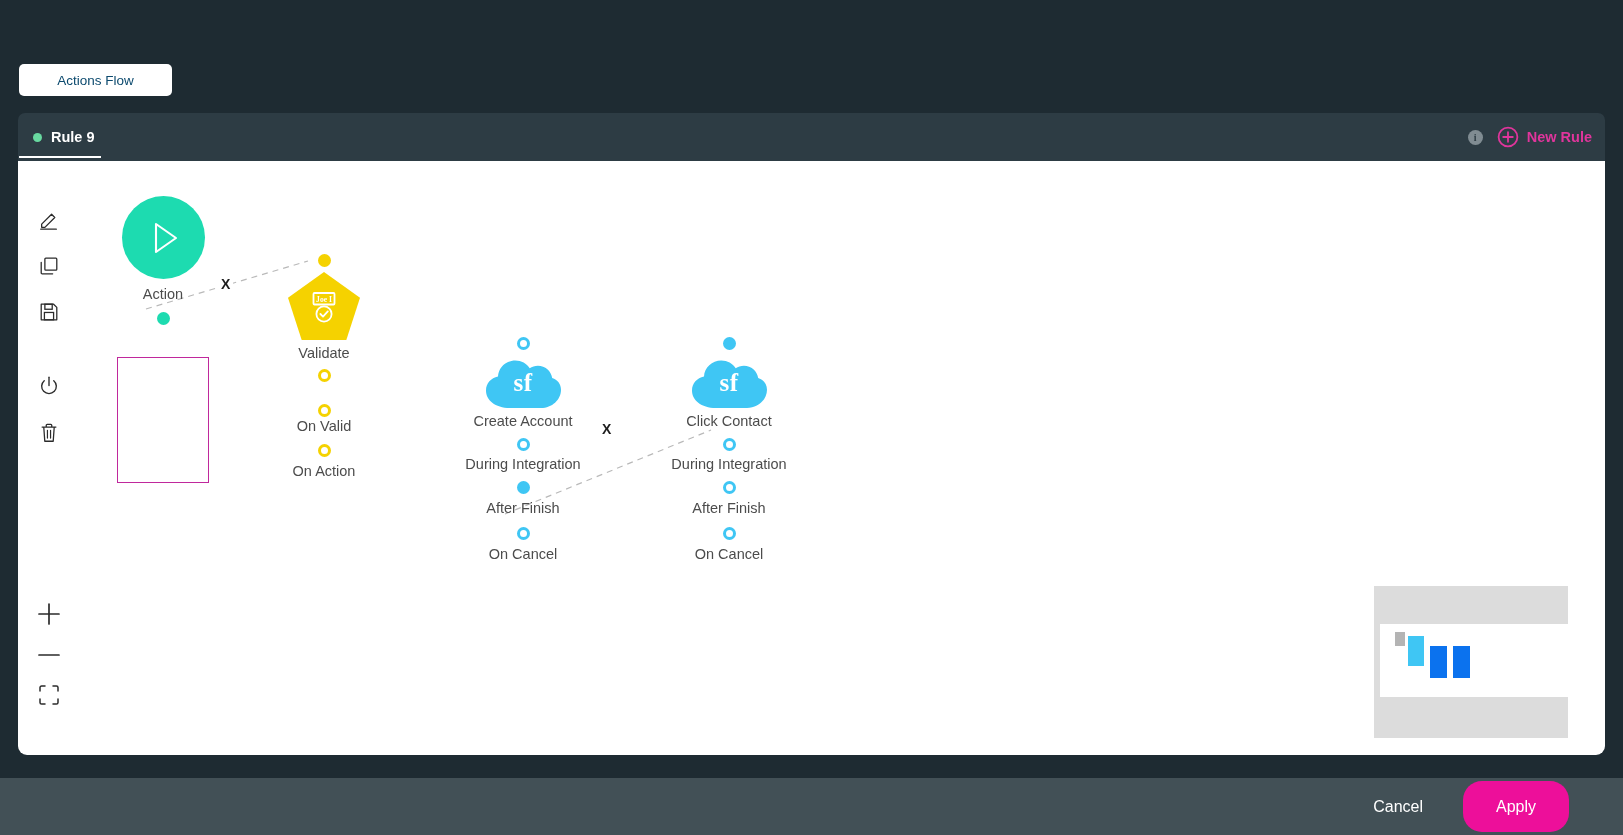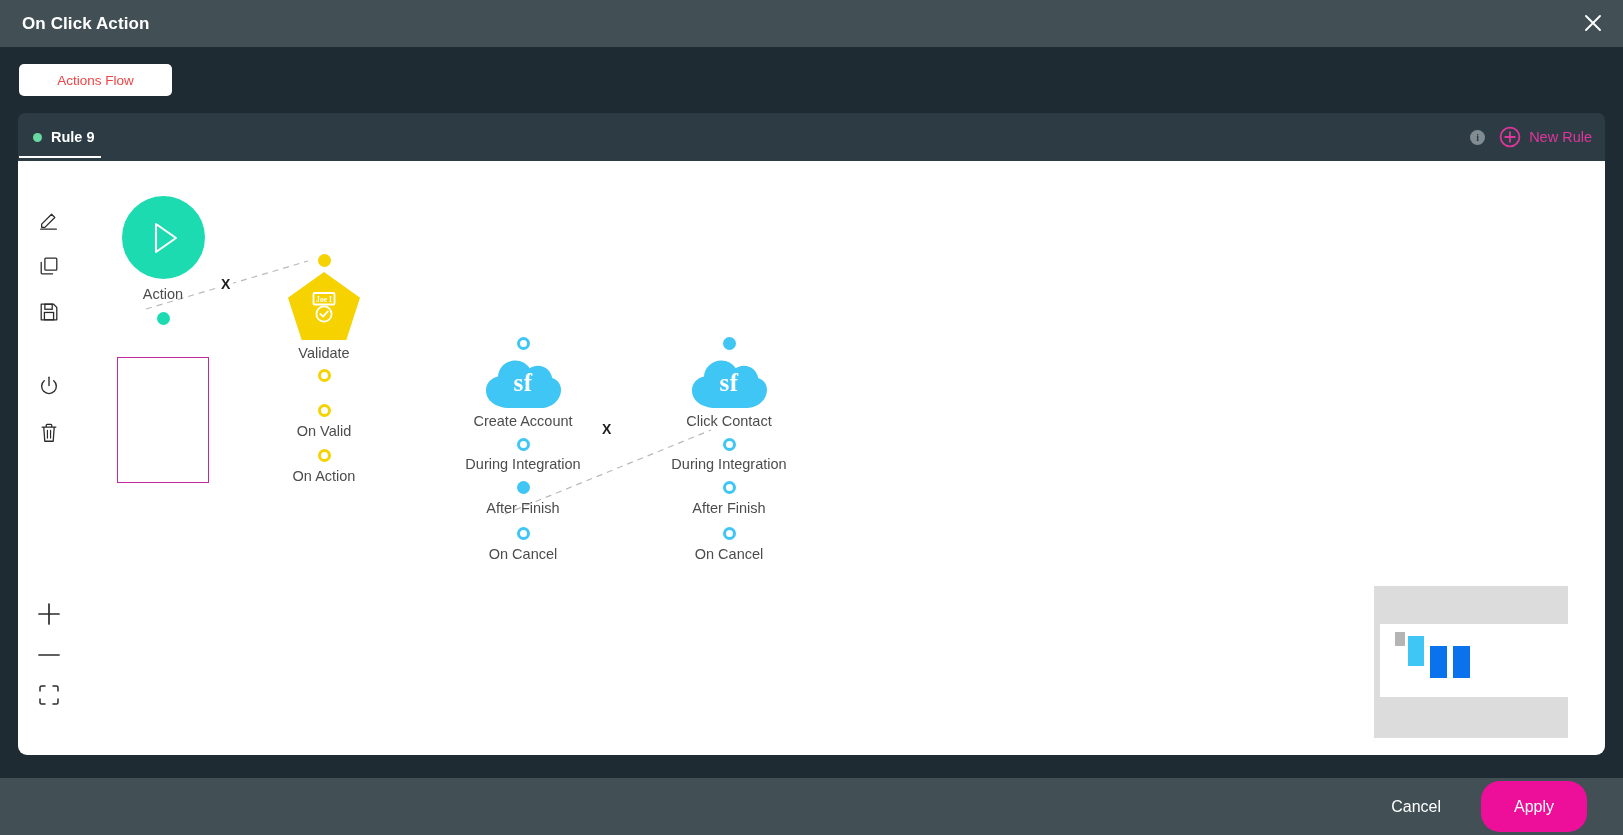--- a/index.html
+++ b/index.html
@@ -291,14 +291,6 @@
 
 <div class="app">
 
-  <div class="titlebar">
-    <div class="titlebar-title">On Click Action</div>
-    <div class="close-btn">
-      <svg width="20" height="20" viewBox="0 0 20 20">
-        <path d="M3 3 L17 17 M17 3 L3 17" stroke="#ffffff" stroke-width="1.9" fill="none" stroke-linecap="round"></path>
-      </svg>
-    </div>
-  </div>
 
   <div class="flowbar">
     <button class="actions-flow-btn">

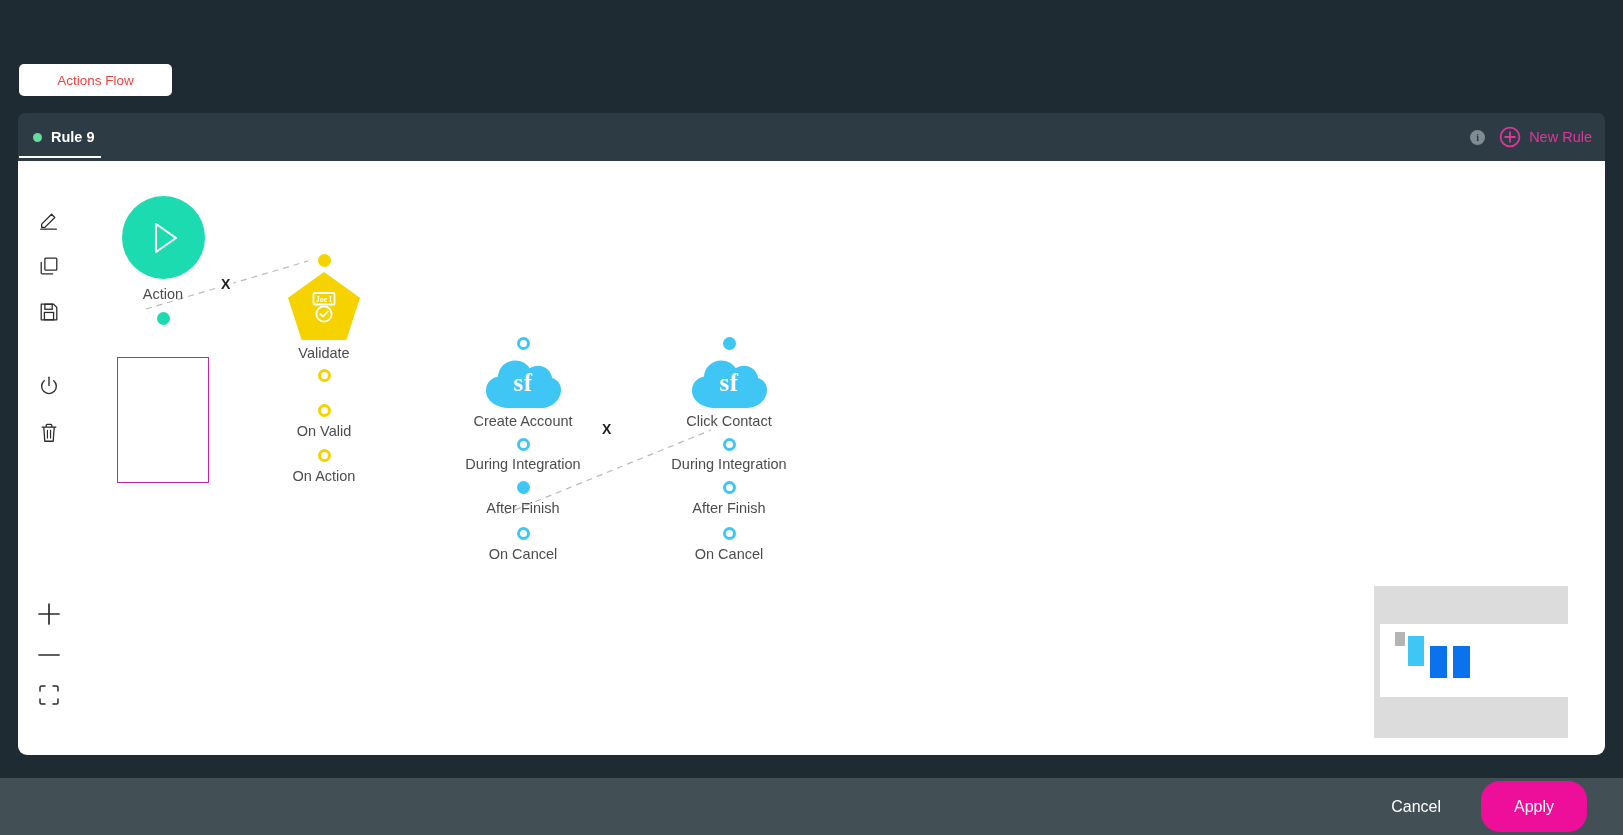--- a/index.html
+++ b/index.html
@@ -62,7 +62,7 @@
     padding: 0;
   }
   .actions-flow-btn span {
-    color: #ef4444;
+    color: #0c4a6e;
     font-size: 13.5px;
   }
 

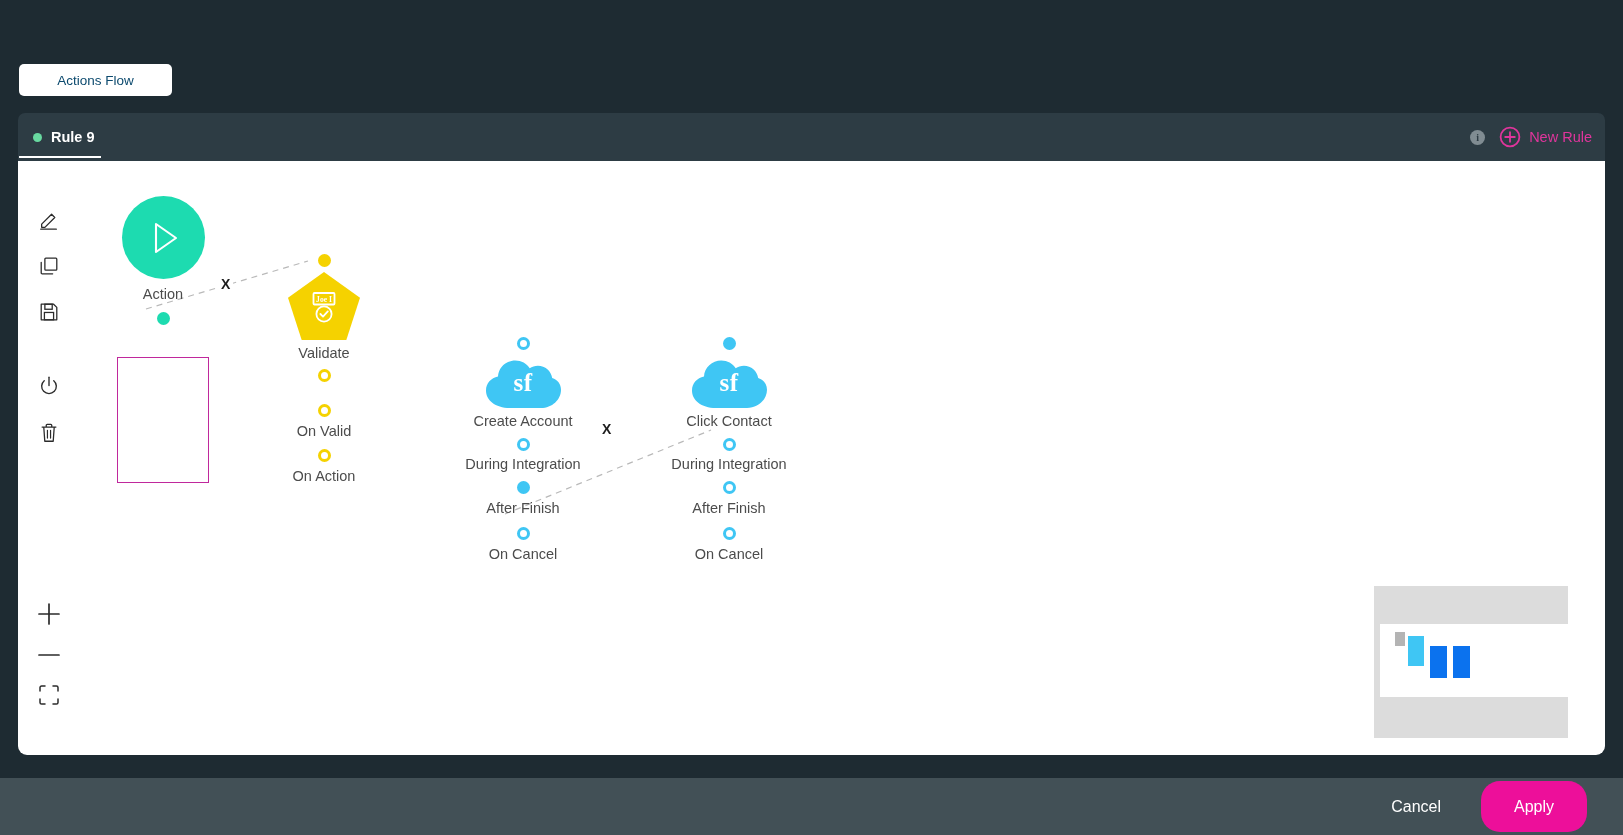--- a/index.html
+++ b/index.html
@@ -124,7 +124,7 @@
   .new-rule-btn .label {
     color: #e0359c;
     font-size: 14.5px;
-    font-weight: normal;
+    font-weight: bold;
   }
 
   

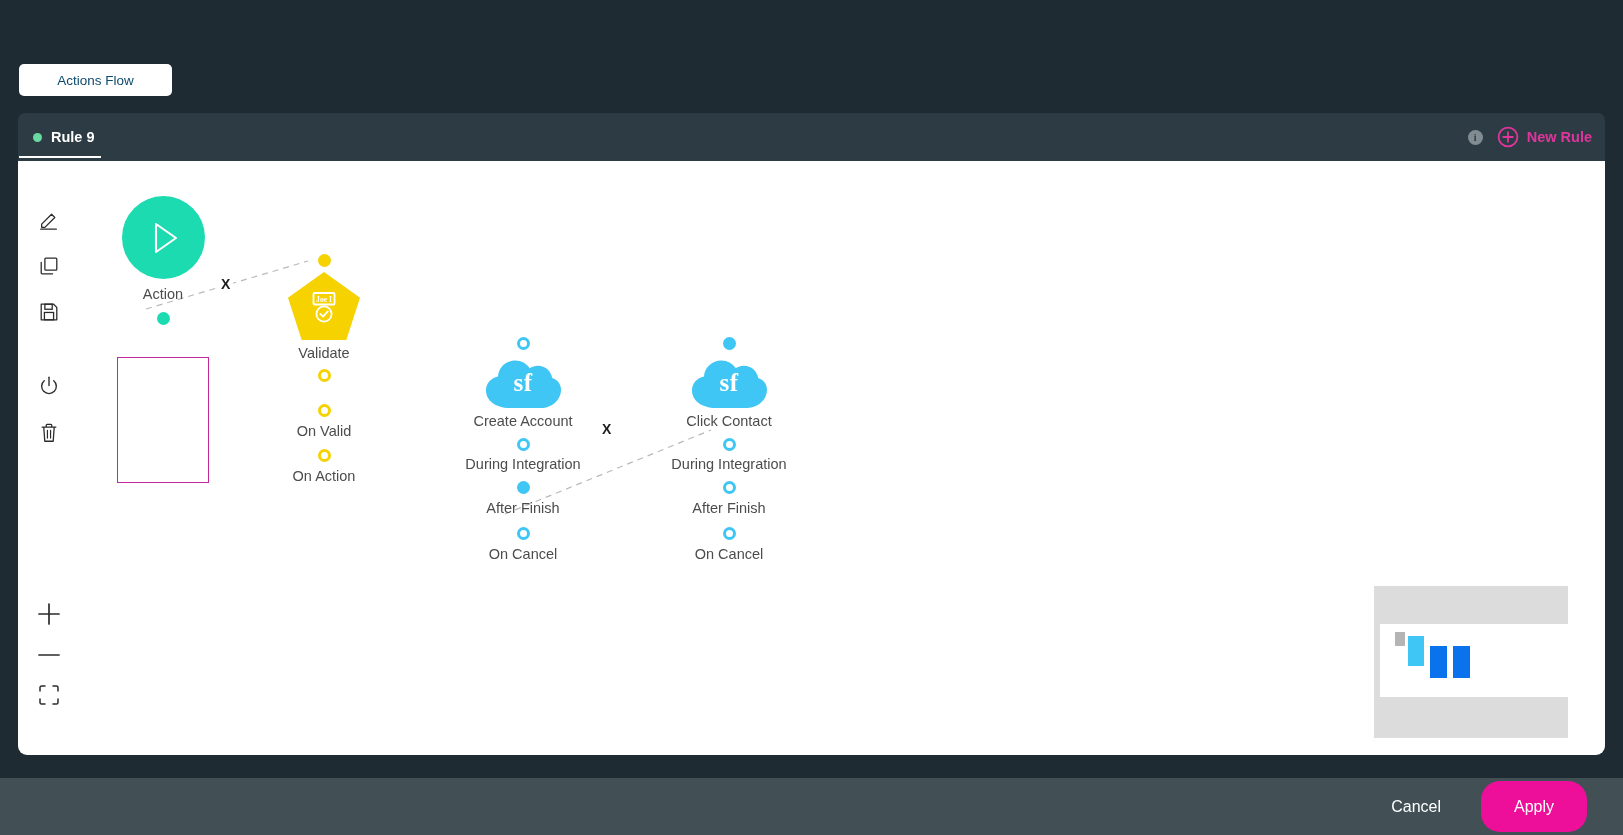--- a/index.html
+++ b/index.html
@@ -412,7 +412,7 @@
       <div class="node-label" style="margin-top:4px;">Validate</div>
       <div class="port ring-yellow" style="margin-top:6px;"></div>
       <div class="port ring-yellow" style="margin-top:22px;"></div>
-      <div class="node-label" style="margin-top:5px;">On Valid</div>
+      <div class="node-label" style="">On Valid</div>
       <div class="port ring-yellow" style="margin-top:8px;"></div>
       <div class="node-label" style="margin-top:5px;">On Action</div>
     </div>

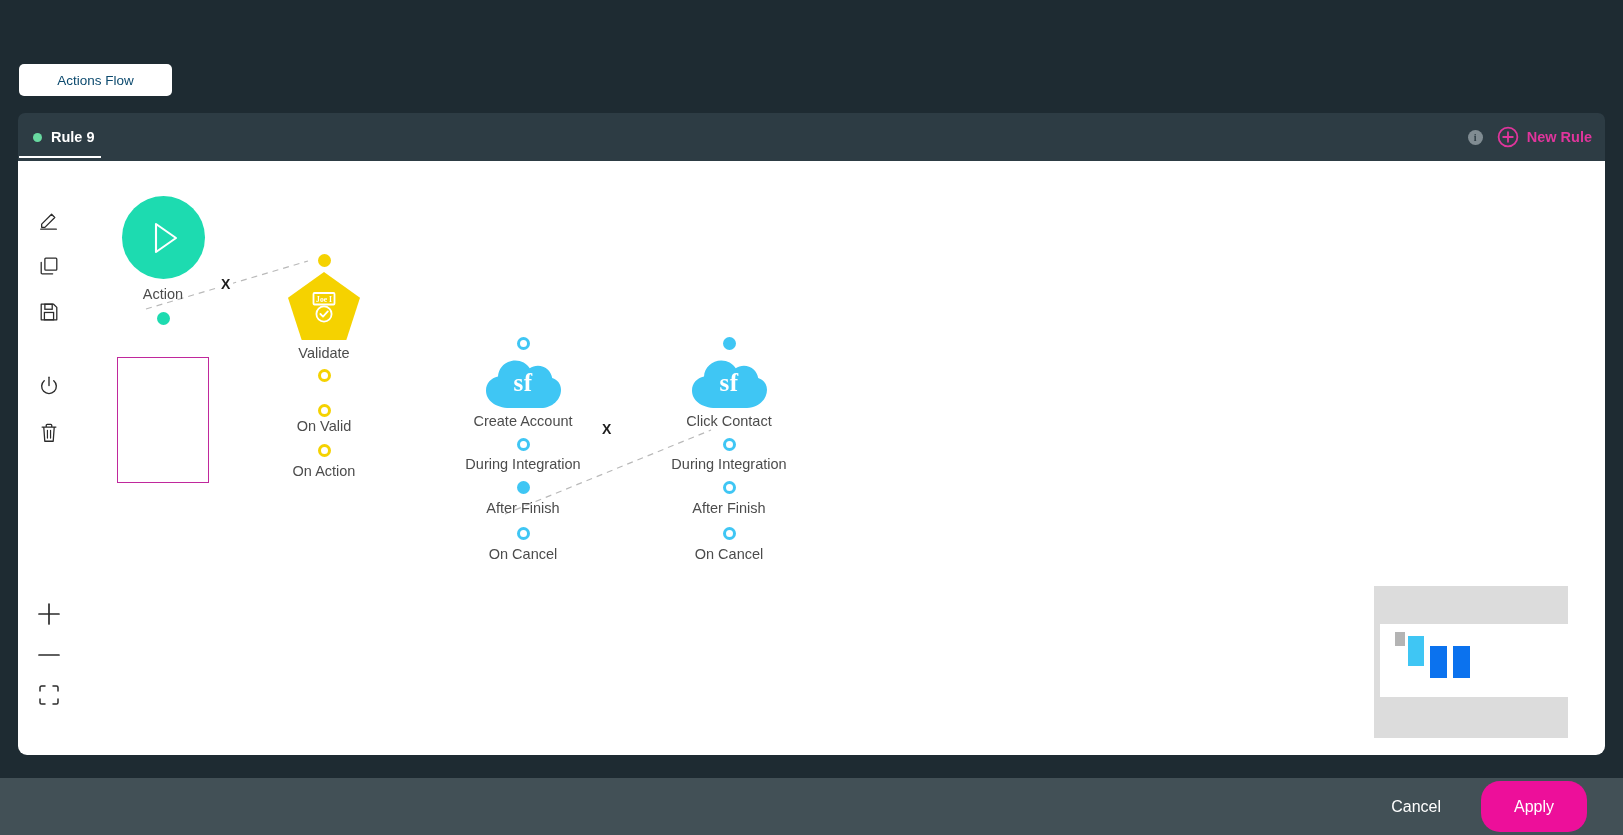--- a/index.html
+++ b/index.html
@@ -265,7 +265,7 @@
     display: flex;
     align-items: center;
     justify-content: flex-end;
-    padding-right: 36px;
+    padding-right: 54px;
     gap: 34px;
   }
   .cancel-btn {

